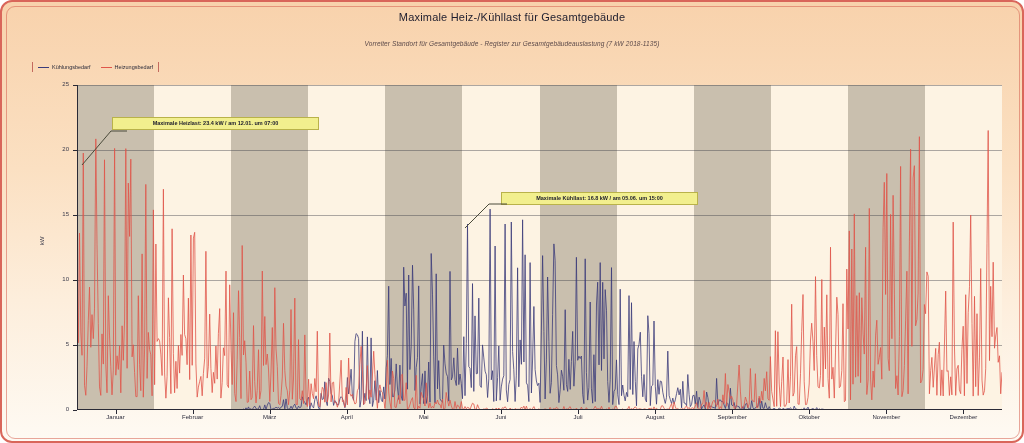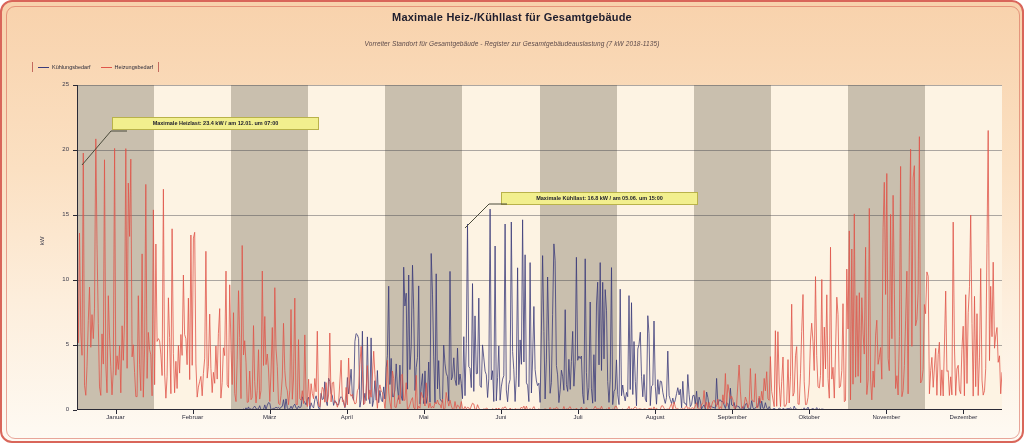--- a/index.html
+++ b/index.html
@@ -38,7 +38,7 @@
     left: 0; right: 0; top: 9px;
     text-align: center;
     font-size: 11px;
-    font-weight: bold;
+    font-weight: normal;
     color: #1d1d2e;
     letter-spacing: 0.2px;
   }

